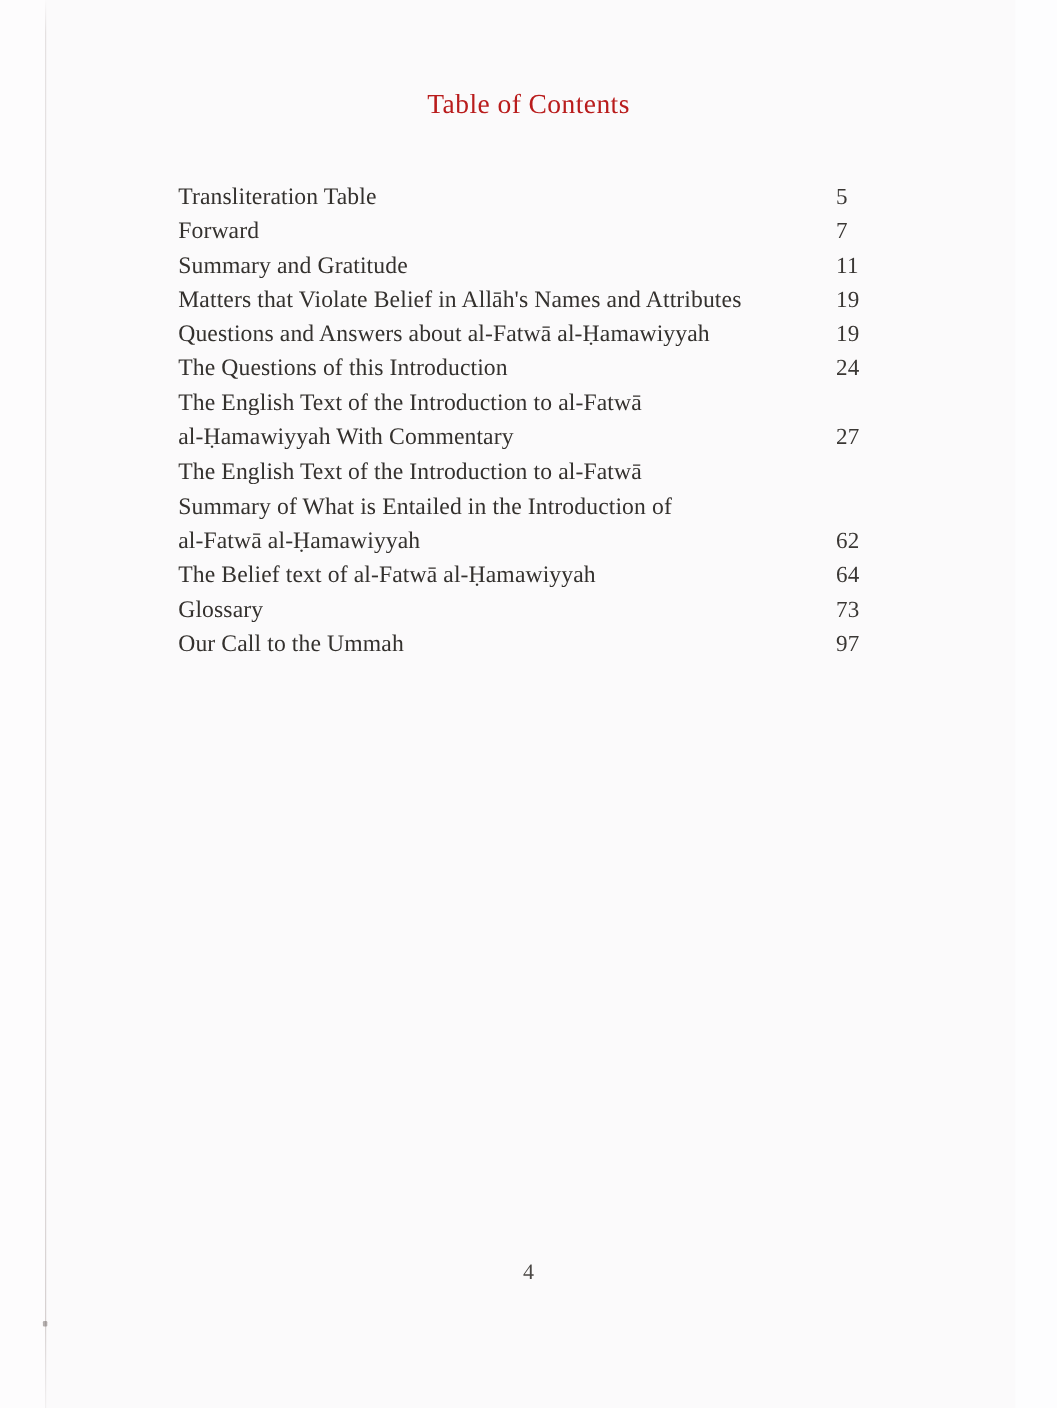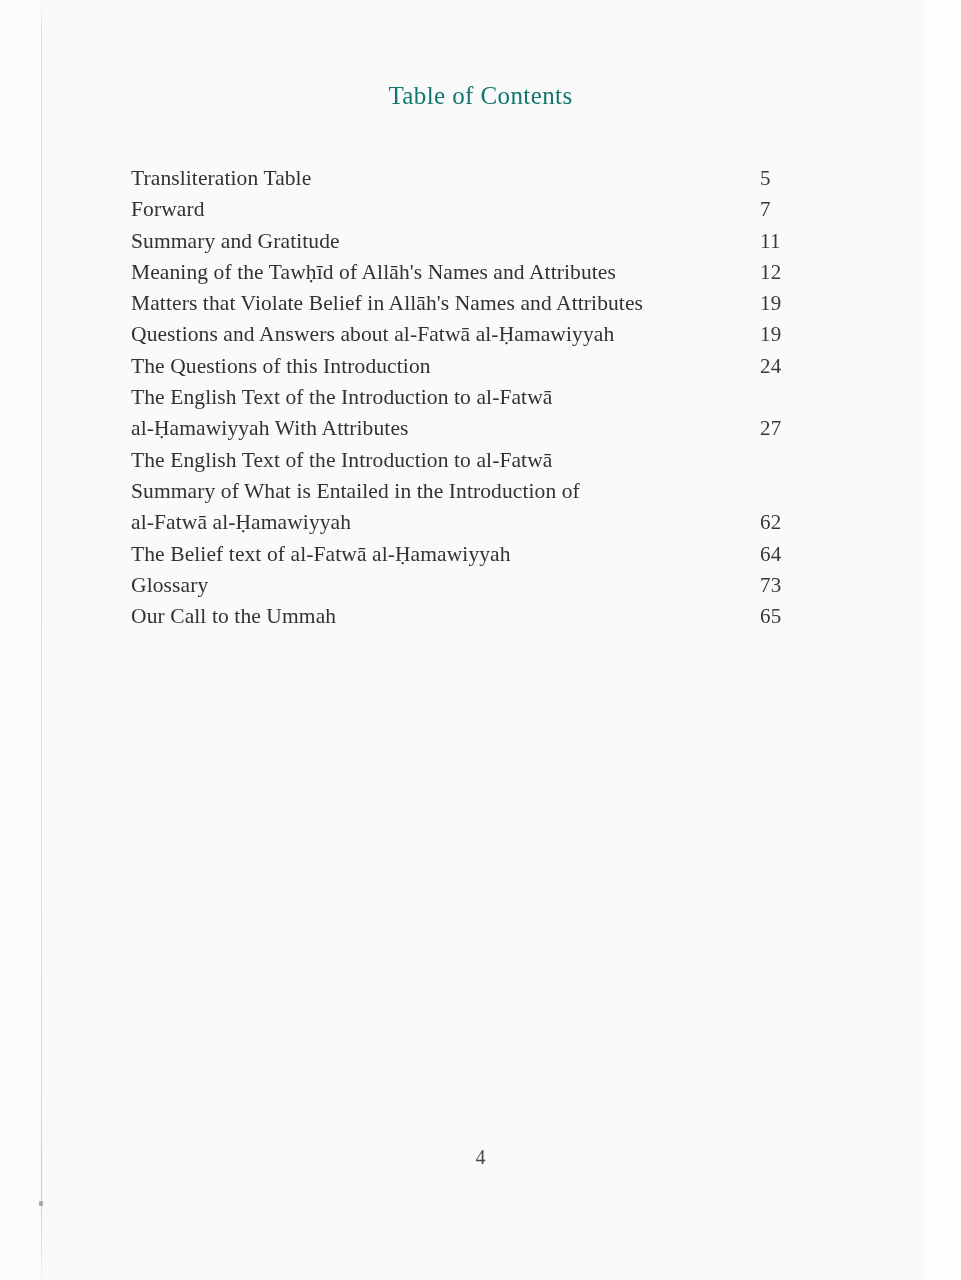--- a/index.html
+++ b/index.html
@@ -71,7 +71,7 @@
     text-align: center;
     font-size: 25px;
     letter-spacing: 0.4px;
-    color: #0f766e;
+    color: #b91c1c;
     white-space: nowrap;
   }
 

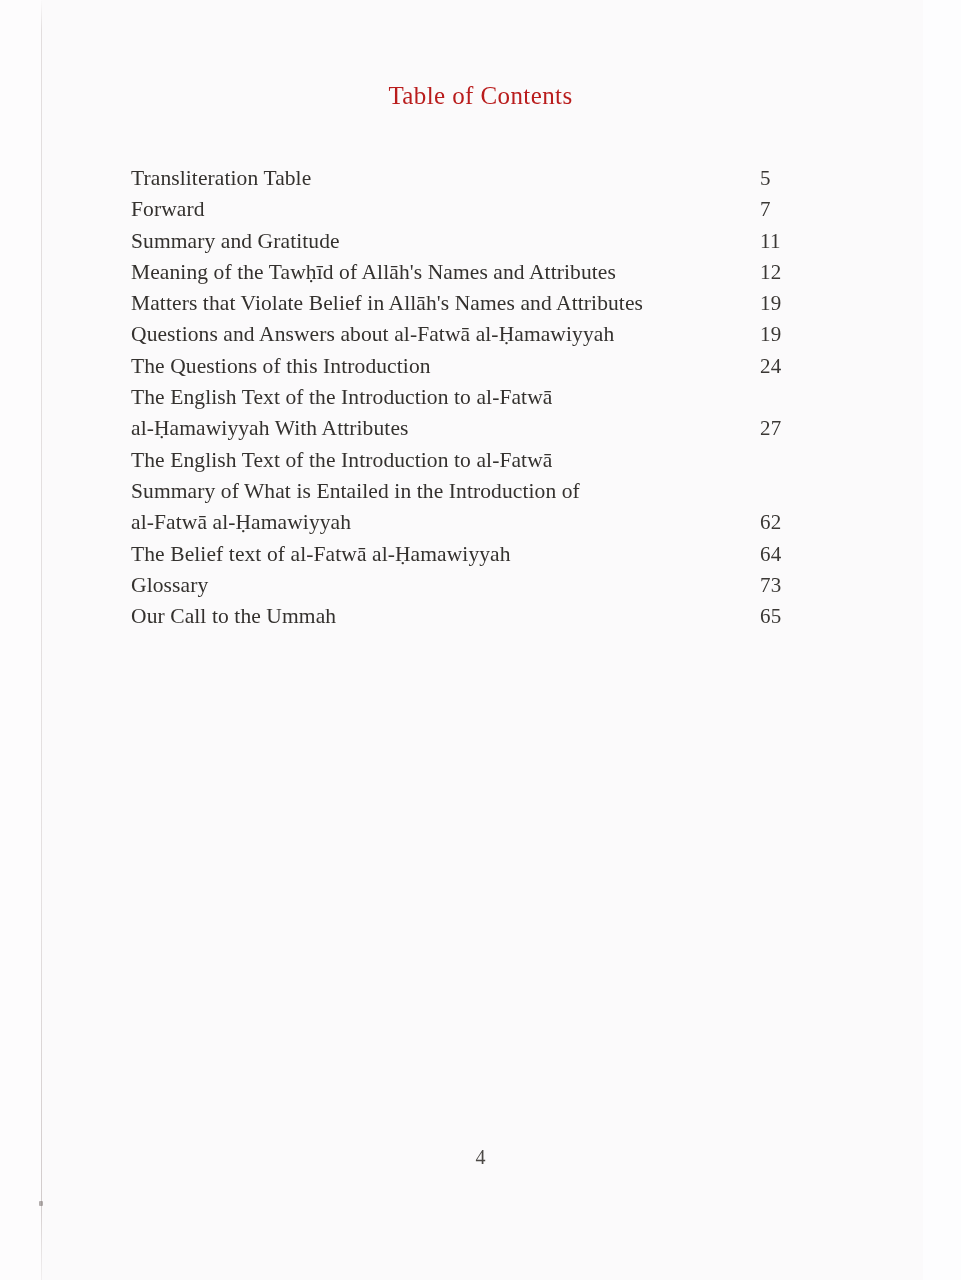--- a/index.html
+++ b/index.html
@@ -94,6 +94,7 @@
 
   .toc-line .label {
     display: inline-block;
+    margin-left: 31px;
   }
 
   .toc-line .page-num {

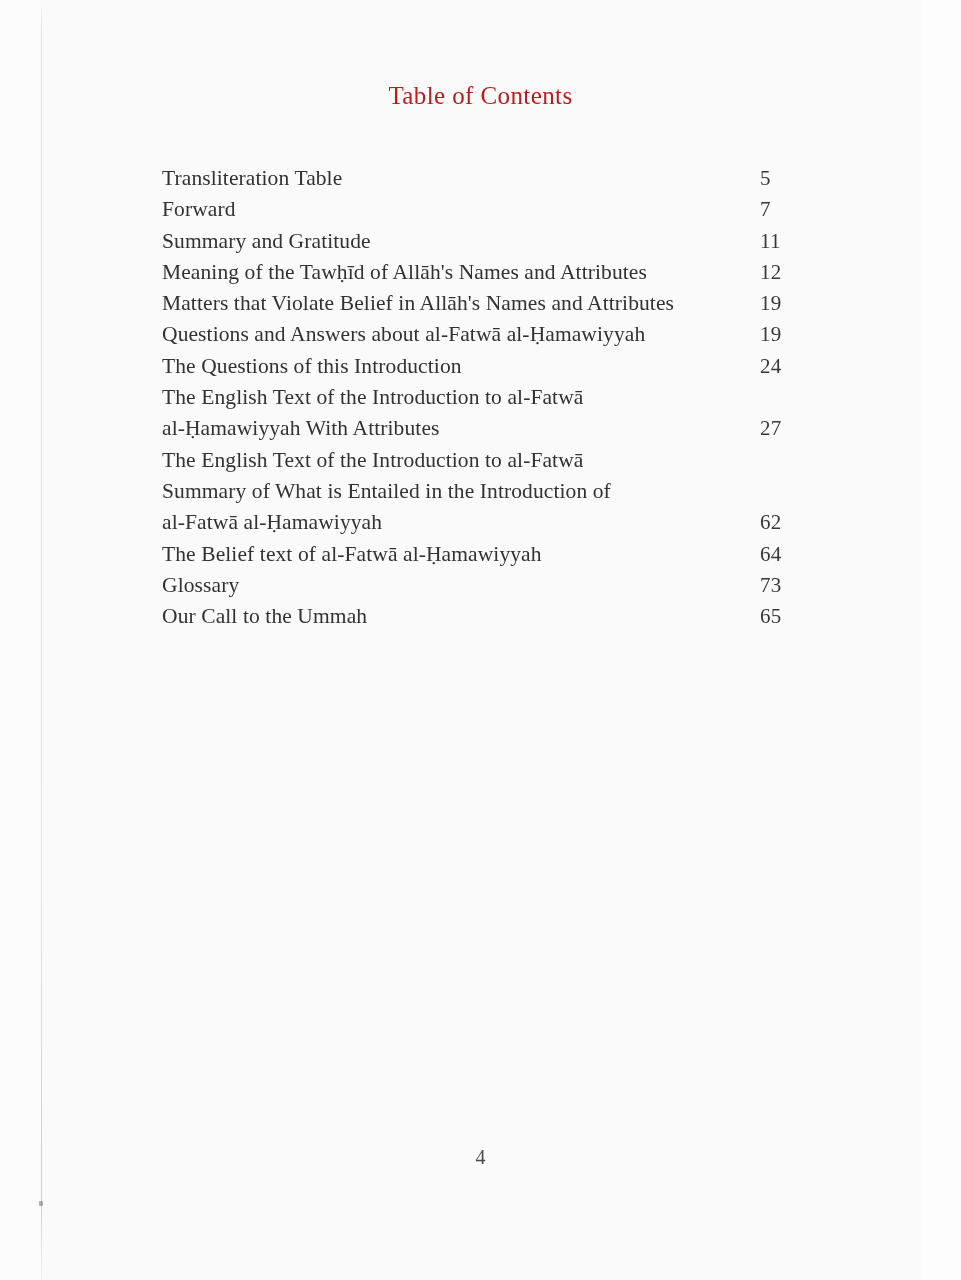--- a/index.html
+++ b/index.html
@@ -132,7 +132,6 @@
       <div class="toc-line"><span class="label">Transliteration Table</span><span class="page-num">5</span></div>
       <div class="toc-line"><span class="label">Forward</span><span class="page-num">7</span></div>
       <div class="toc-line"><span class="label">Summary and Gratitude</span><span class="page-num">11</span></div>
-      <div class="toc-line"><span class="label">Meaning of the Tawḥīd of Allāh's Names and Attributes</span><span class="page-num">12</span></div>
       <div class="toc-line"><span class="label">Matters that Violate Belief in Allāh's Names and Attributes</span><span class="page-num">19</span></div>
       <div class="toc-line"><span class="label">Questions and Answers about al-Fatwā al-Ḥamawiyyah</span><span class="page-num">19</span></div>
       <div class="toc-line"><span class="label">The Questions of this Introduction</span><span class="page-num">24</span></div>

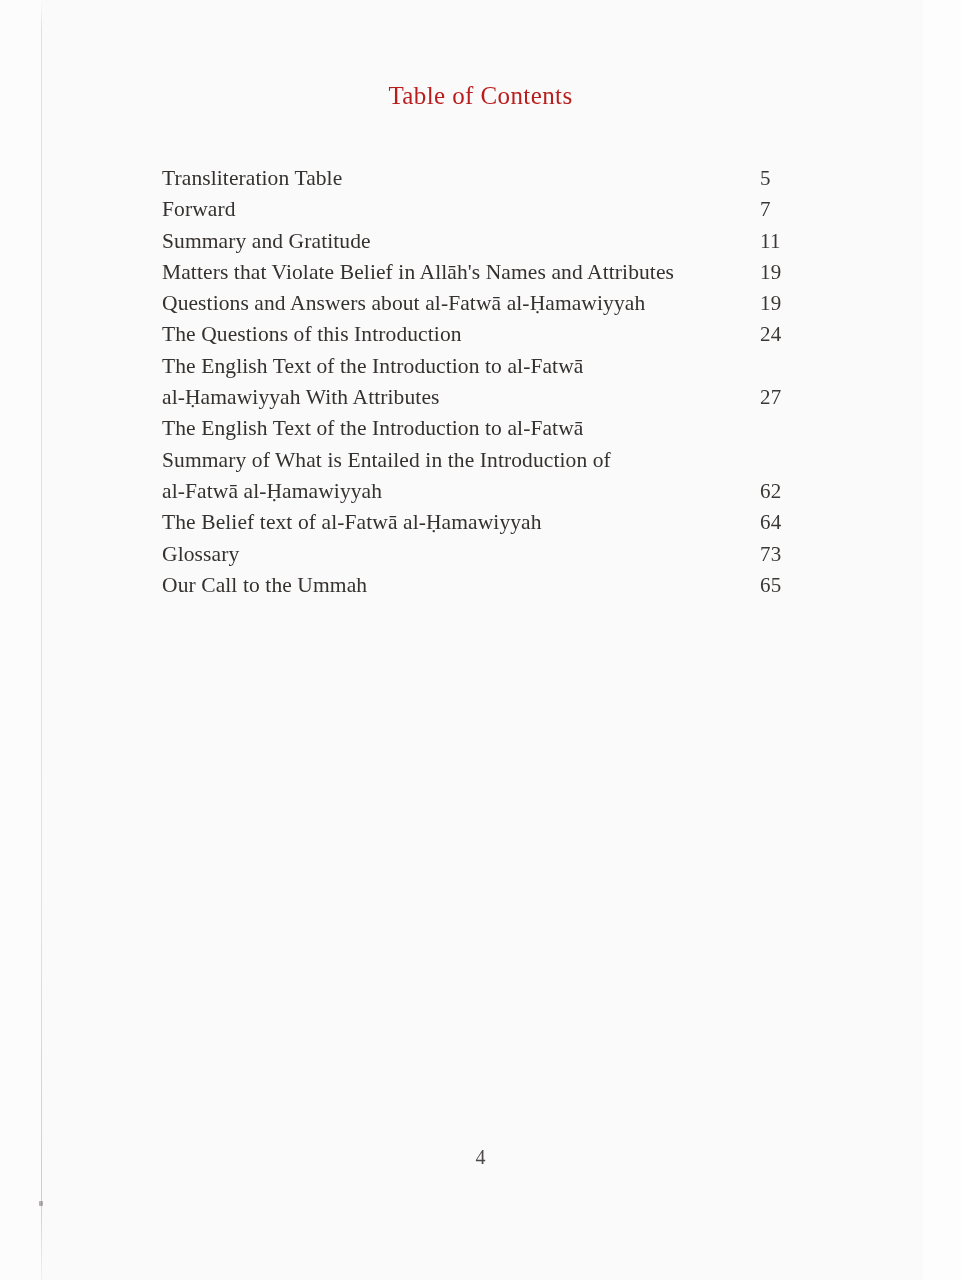--- a/index.html
+++ b/index.html
@@ -136,7 +136,7 @@
       <div class="toc-line"><span class="label">Questions and Answers about al-Fatwā al-Ḥamawiyyah</span><span class="page-num">19</span></div>
       <div class="toc-line"><span class="label">The Questions of this Introduction</span><span class="page-num">24</span></div>
       <div class="toc-line"><span class="label">The English Text of the Introduction to al-Fatwā</span><span class="page-num"></span></div>
-      <div class="toc-line"><span class="label">al-Ḥamawiyyah With Attributes</span><span class="page-num">27</span></div>
+      <div class="toc-line"><span class="label">al-Ḥamawiyyah With Commentary</span><span class="page-num">27</span></div>
       <div class="toc-line"><span class="label">The English Text of the Introduction to al-Fatwā</span><span class="page-num"></span></div>
       <div class="toc-line"><span class="label">Summary of What is Entailed in the Introduction of</span><span class="page-num"></span></div>
       <div class="toc-line"><span class="label">al-Fatwā al-Ḥamawiyyah</span><span class="page-num">62</span></div>

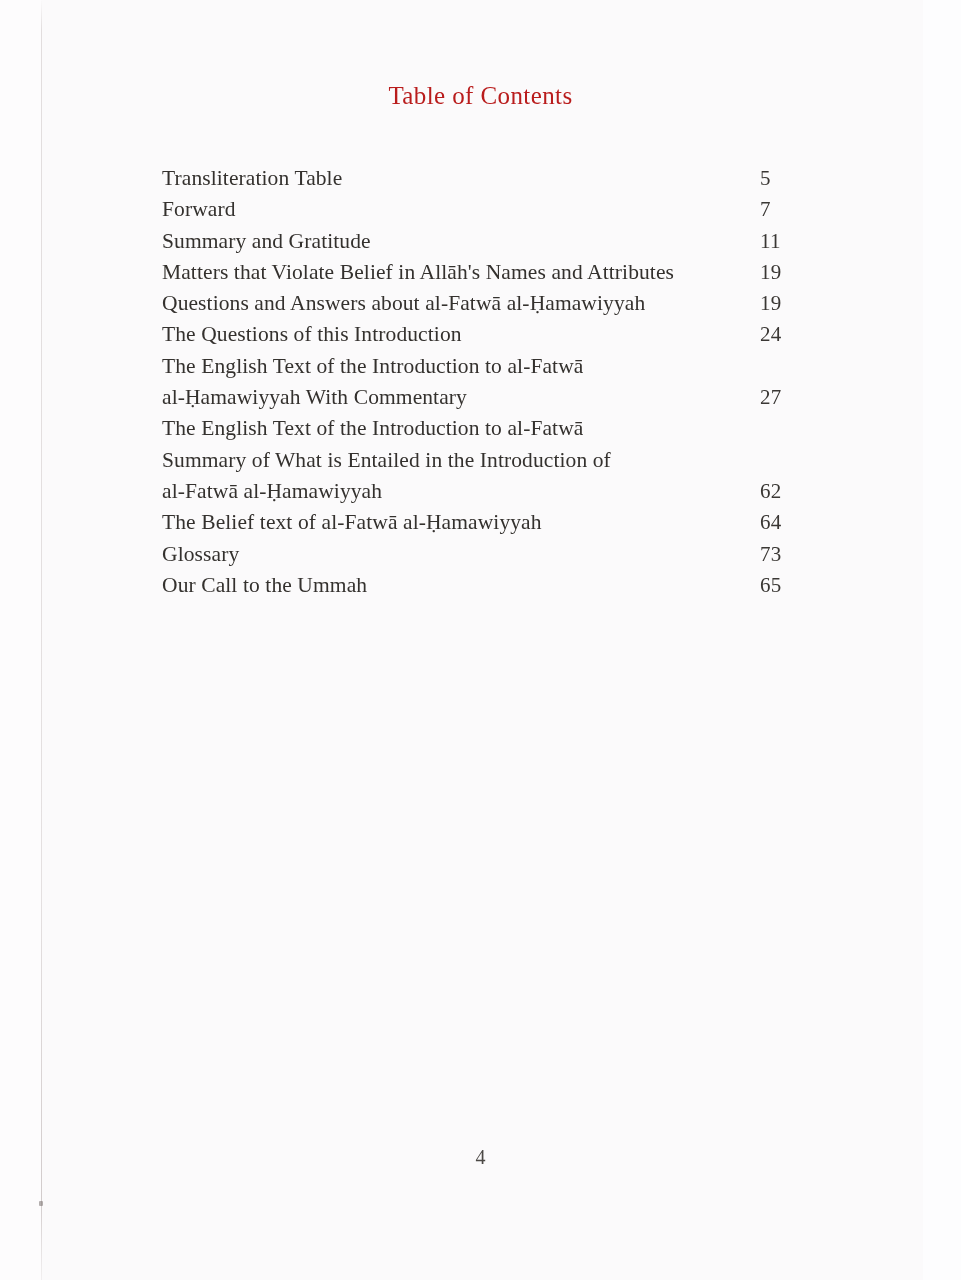--- a/index.html
+++ b/index.html
@@ -142,7 +142,7 @@
       <div class="toc-line"><span class="label">al-Fatwā al-Ḥamawiyyah</span><span class="page-num">62</span></div>
       <div class="toc-line"><span class="label">The Belief text of al-Fatwā al-Ḥamawiyyah</span><span class="page-num">64</span></div>
       <div class="toc-line"><span class="label">Glossary</span><span class="page-num">73</span></div>
-      <div class="toc-line"><span class="label">Our Call to the Ummah</span><span class="page-num">65</span></div>
+      <div class="toc-line"><span class="label">Our Call to the Ummah</span><span class="page-num">97</span></div>
     </div>
 
   <div class="folio">4</div>

